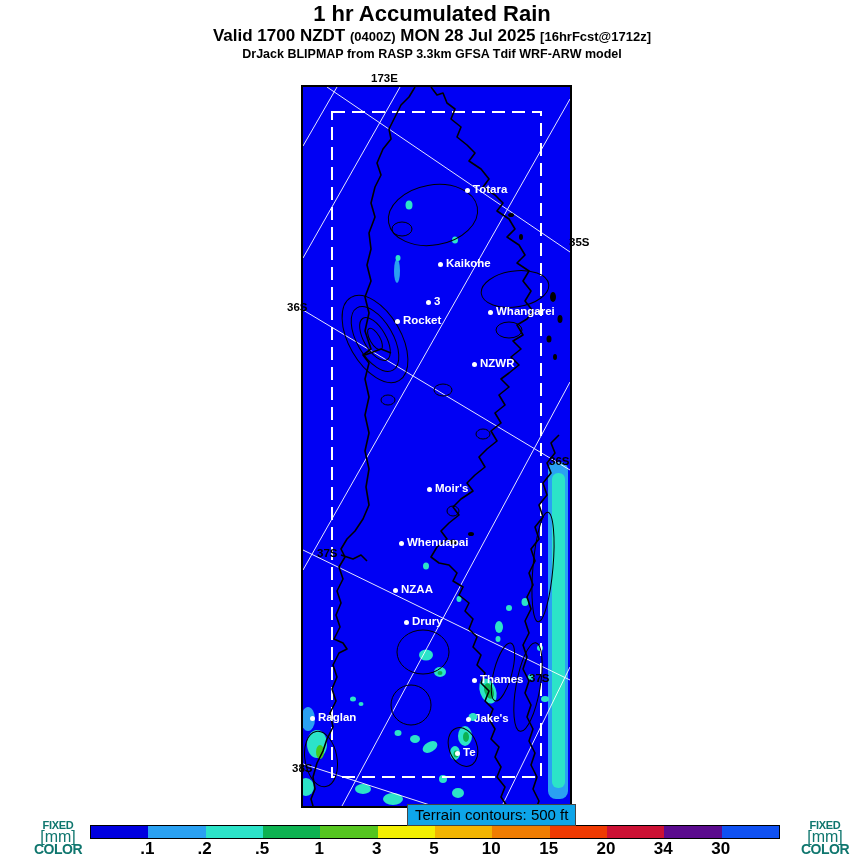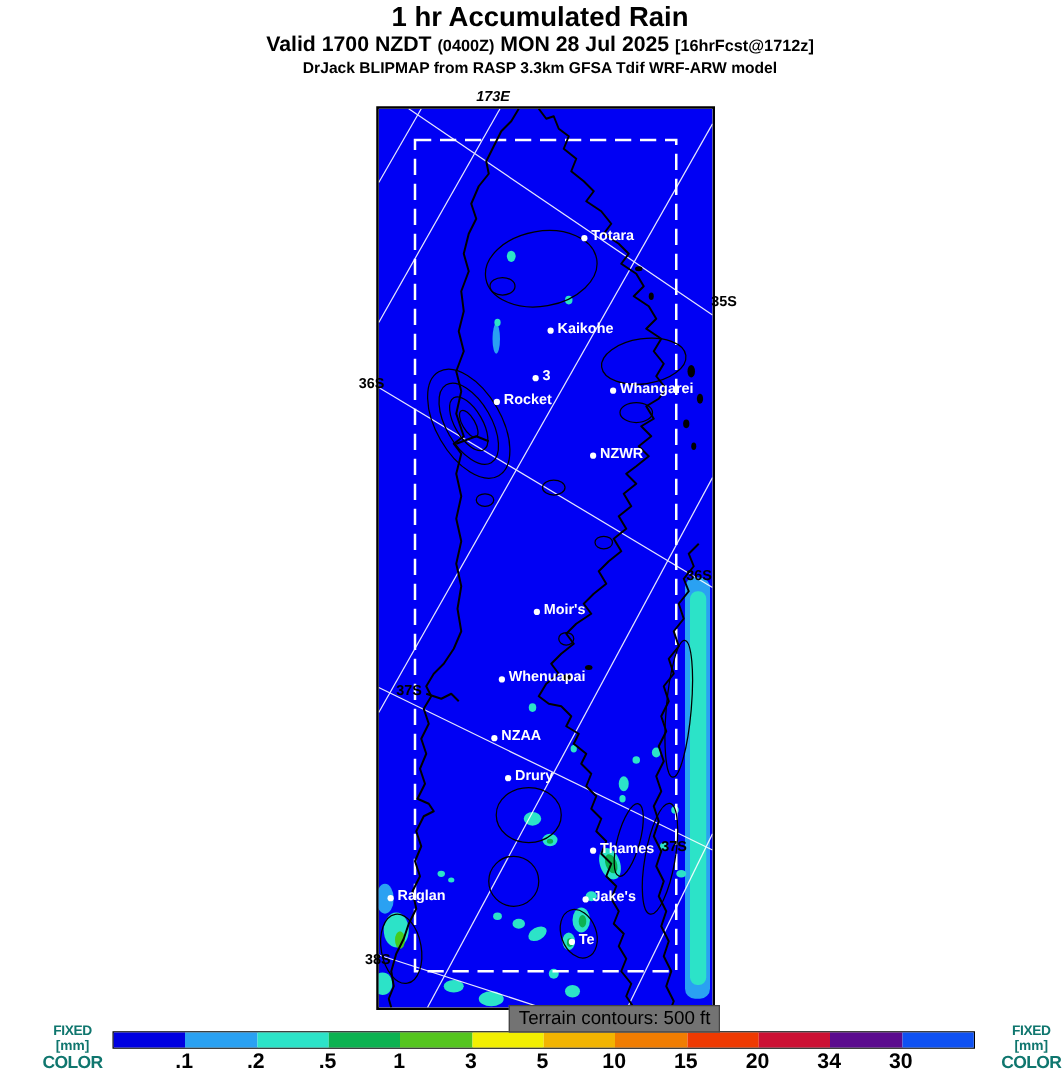--- a/index.html
+++ b/index.html
@@ -146,7 +146,7 @@
   </div>
 
   <div id="graticule-labels">
-      <span class="gratlab" style="left: 381px; top: 73px; font-style: italic;">173E</span>
+      <span class="gratlab" style="left: 371px; top: 73px;">173E</span>
       <span class="gratlab" style="left: 569px; top: 237px;">35S</span>
       <span class="gratlab" style="left: 287px; top: 302px;">36S</span>
       <span class="gratlab" style="left: 549px; top: 456px;">36S</span>

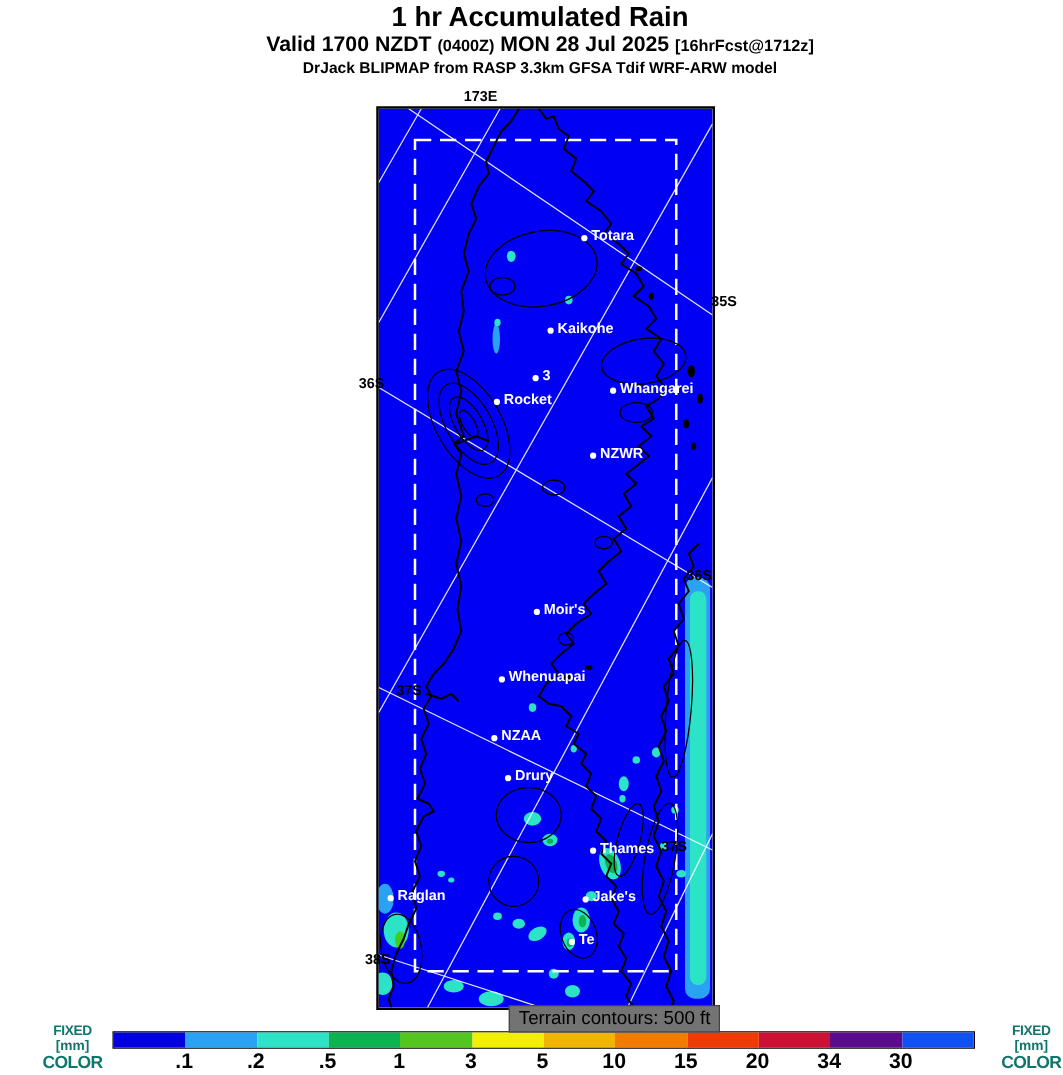--- a/index.html
+++ b/index.html
@@ -20,7 +20,7 @@
   .site .dot{position:absolute;width:5px;height:5px;border-radius:50%;background:#fff;left:-2.5px;top:-2.5px;}
   .site .lbl{position:absolute;left:6px;top:-7px;font-size:11.5px;font-weight:bold;color:#fff;white-space:nowrap;}
   
-  #terrain-note{position:absolute;left:407px;top:804px;background:#737373;border:1.5px solid #444;
+  #terrain-note{position:absolute;left:407px;top:804px;background:#0ea5e9;border:1.5px solid #444;
                 font-size:15px;color:#000;padding:1px 7px 2px 7px;white-space:nowrap;z-index:9;}
   
   #colorbar{position:absolute;left:90px;top:825px;width:688px;height:12px;display:flex;

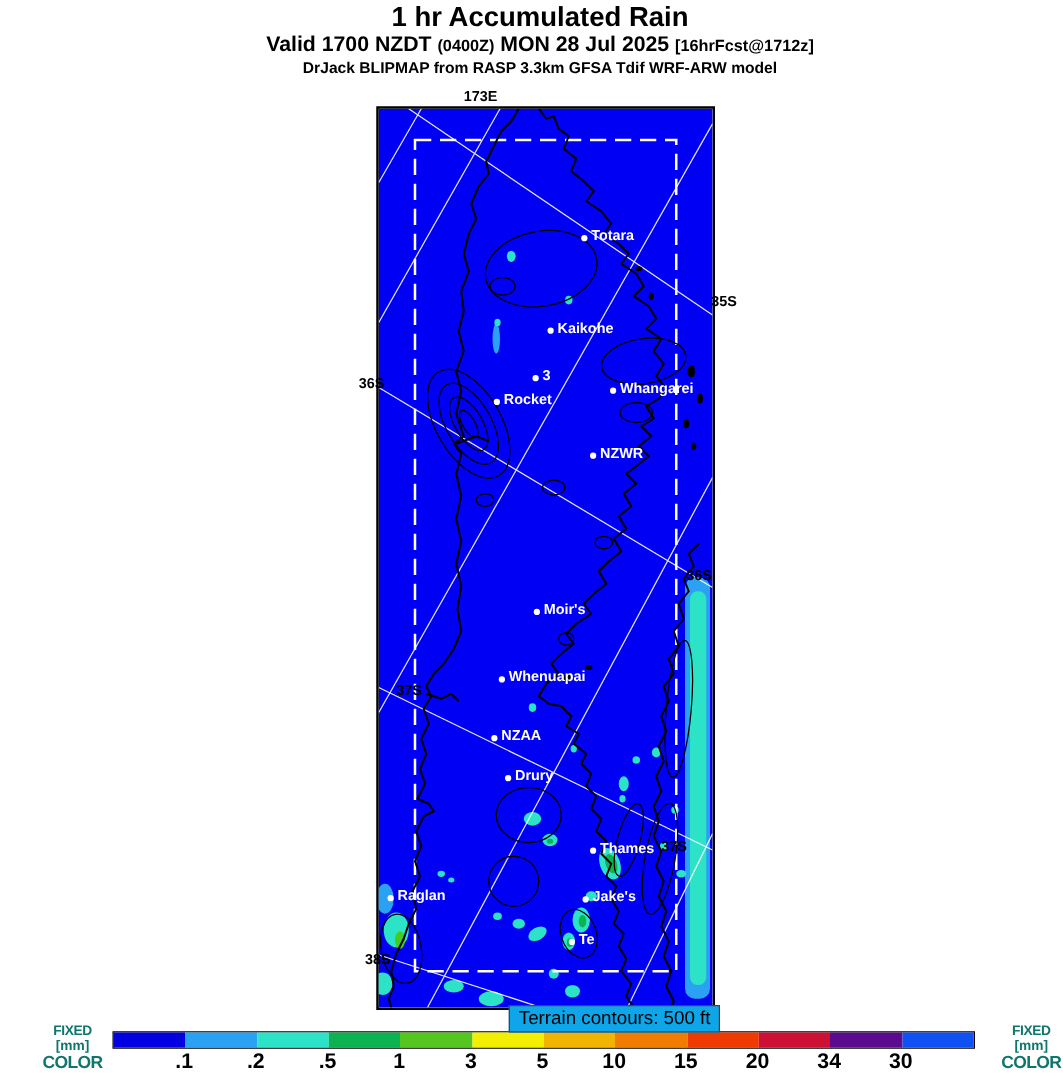--- a/index.html
+++ b/index.html
@@ -31,7 +31,7 @@
   .units{position:absolute;top:820px;width:60px;text-align:center;color:#0f766e;z-index:5;}
   #units-left{left:28px;} #units-right{left:795px;}
   .units .u1{font-size:11px;font-weight:bold;line-height:10px;letter-spacing:-0.3px;}
-  .units .u2{font-size:11px;font-weight:bold;line-height:14px;}
+  .units .u2{font-size:16px;font-weight:normal;line-height:14px;}
   .units .u3{font-size:14px;font-weight:bold;line-height:10px;letter-spacing:-0.5px;}
 </style>
 </head>

